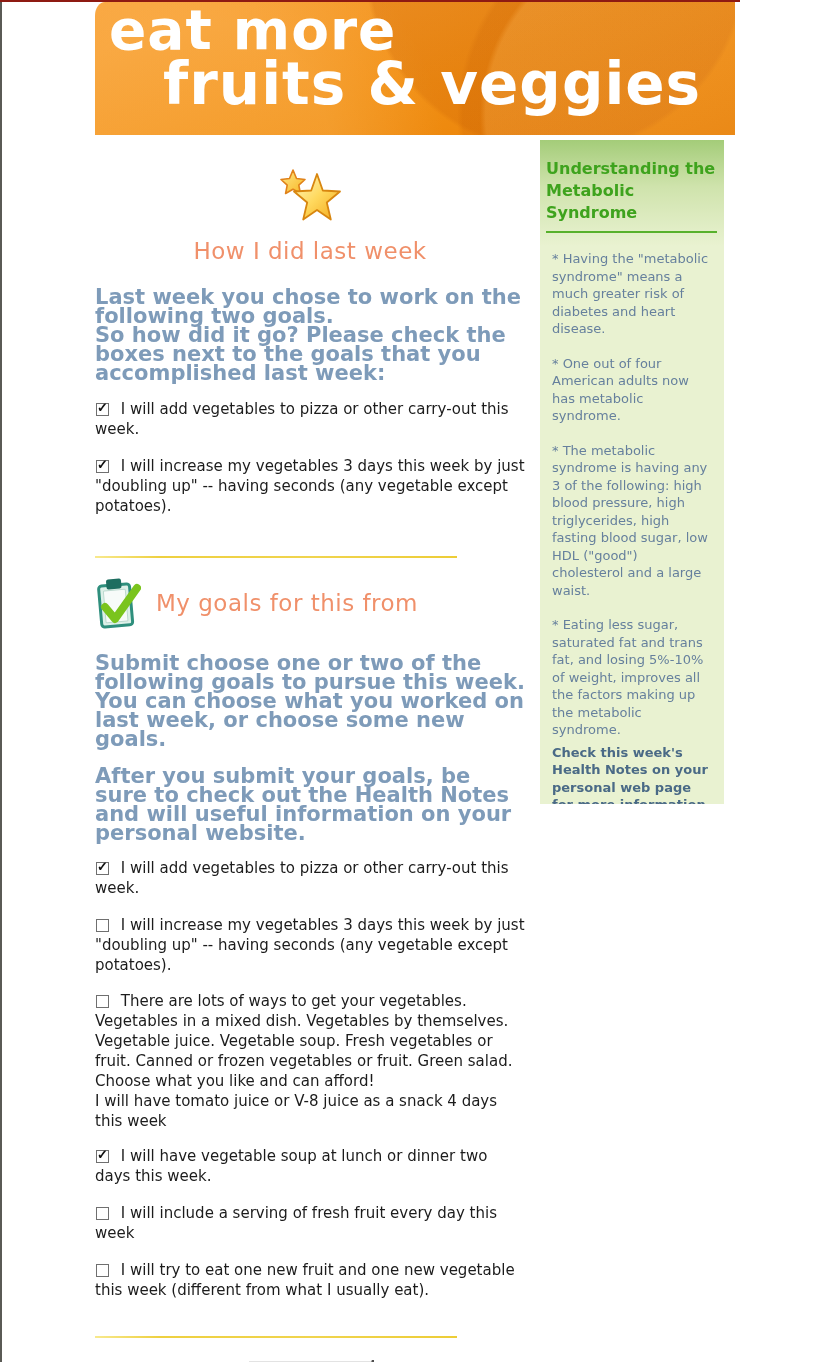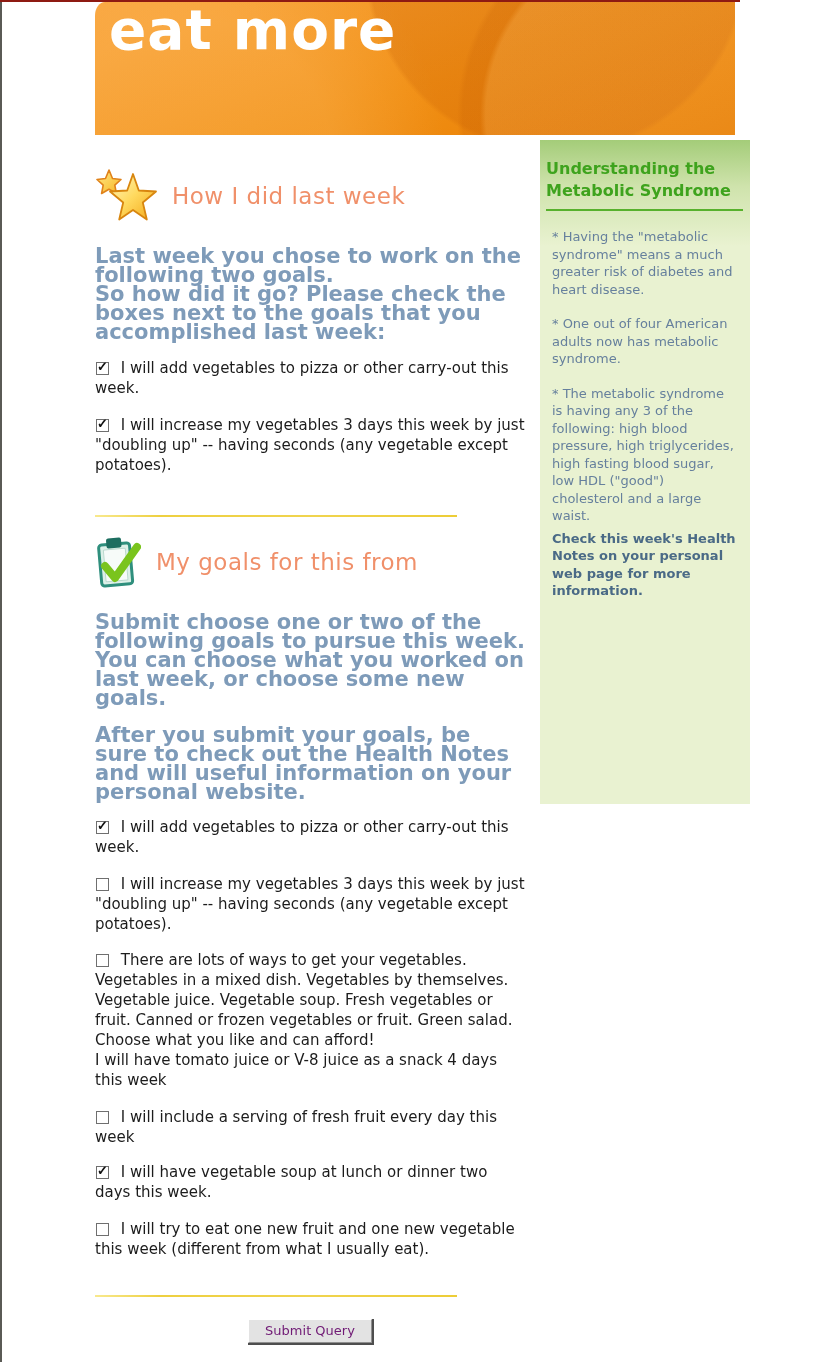--- a/index.html
+++ b/index.html
@@ -102,6 +102,7 @@
 
 <header class="banner">
   <div class="l1">eat more</div>
+  <div class="l2">fruits &amp; veggies</div>
 </header>
 
 <main class="main">

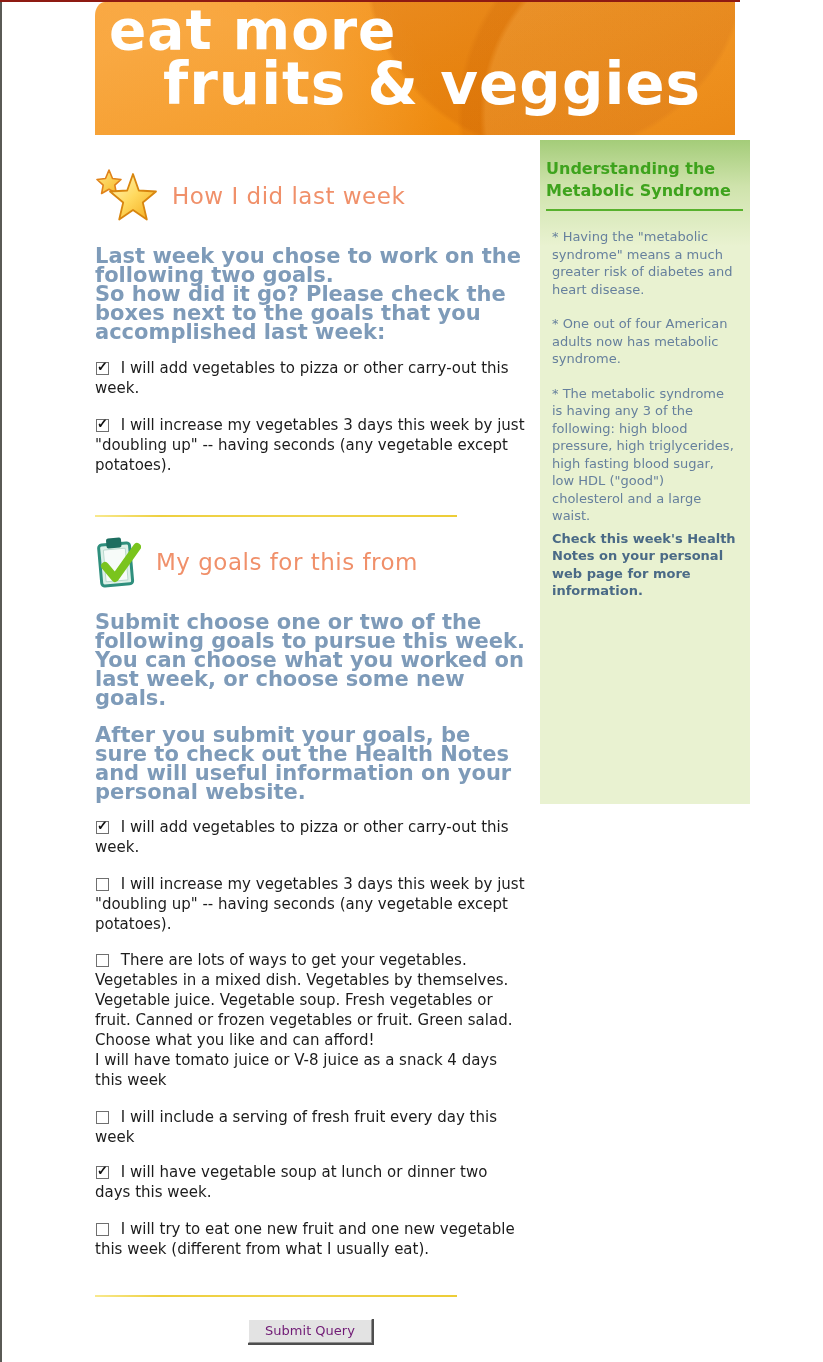--- a/index.html
+++ b/index.html
@@ -81,7 +81,7 @@
 
   
   .sidebar {
-    position:absolute; left:540px; top:140px; width:210px; height:664px; overflow:hidden;
+    position:absolute; left:540px; top:140px; width:184px; height:664px; overflow:hidden;
     background:linear-gradient(180deg, #a4cc79 0%, #cfe3ac 7%, #e9f2d1 16%, #e9f2d1 100%);
   }
   .sidebar h3 {

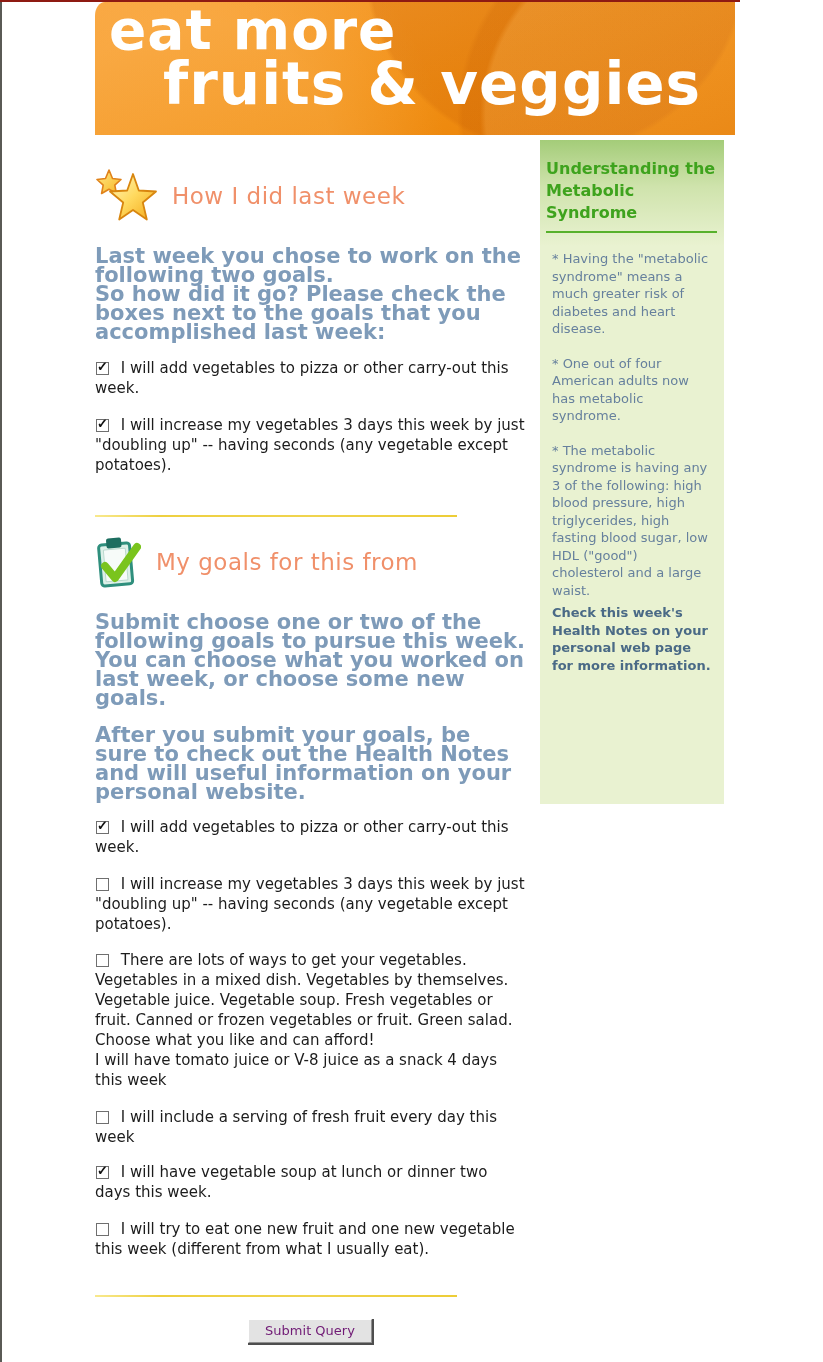--- a/index.html
+++ b/index.html
@@ -37,7 +37,7 @@
   .main { position:absolute; left:95px; top:163px; width:430px; }
 
   .sec-head { display:flex; align-items:center; gap:15px; }
-  .sec-head.first { margin-top:6px; }
+  .sec-head.first { margin-top:6px;flex-direction:column; }
   .sec-head.second { margin-top:18px; }
   .sec-head h2 {
     margin:0; font-size:23px; font-weight:400; color:#f0906a; letter-spacing:0.5px;

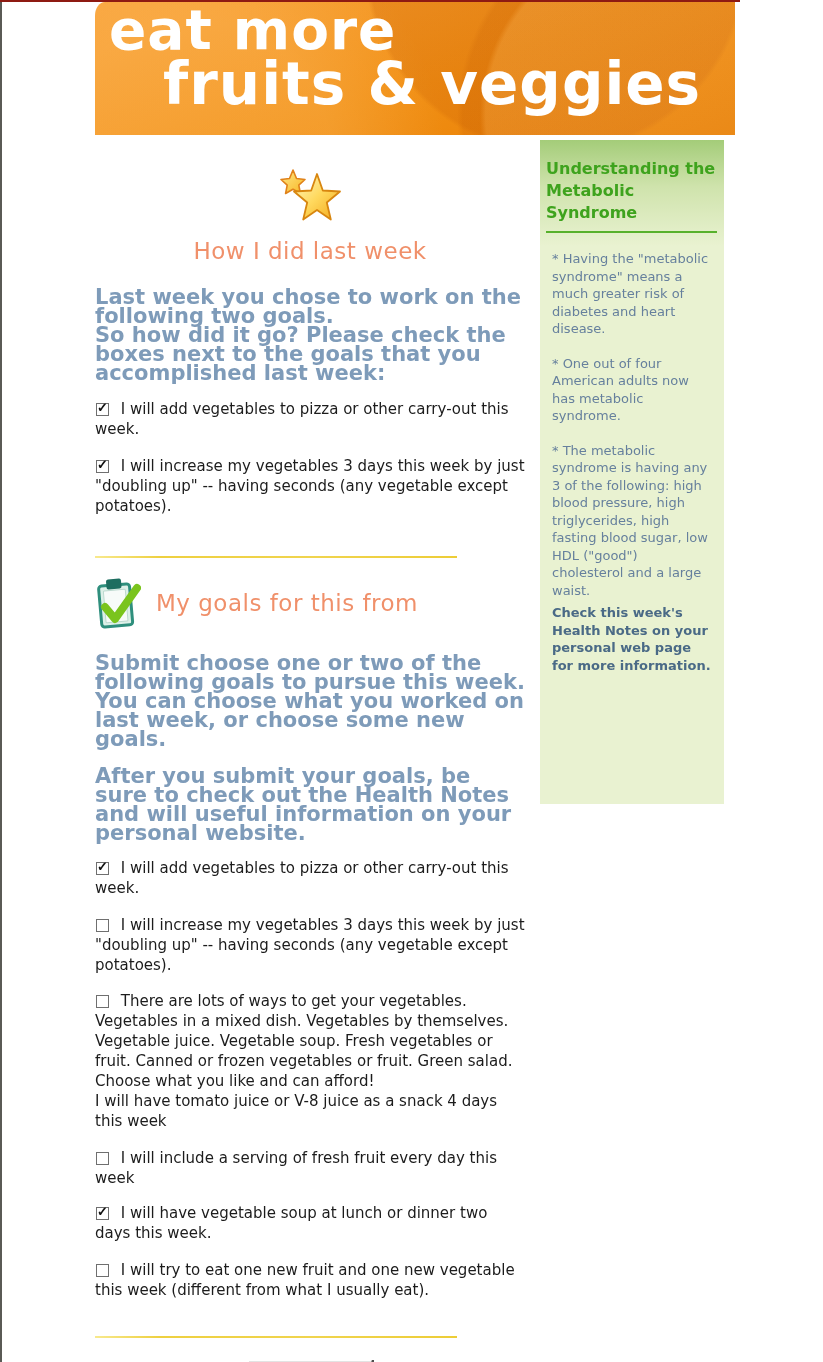--- a/index.html
+++ b/index.html
@@ -202,6 +202,7 @@
   <p>* Having the "metabolic syndrome" means a much greater risk of diabetes and heart disease.</p>
   <p>* One out of four American adults now has metabolic syndrome.</p>
   <p>* The metabolic syndrome is having any 3 of the following: high blood pressure, high triglycerides, high fasting blood sugar, low HDL ("good") cholesterol and a large waist.</p>
+  <p>* Eating less sugar, saturated fat and trans fat, and losing 5%-10% of weight, improves all the factors making up the metabolic syndrome.</p>
   <p class="note">Check this week's Health Notes on your personal web page for more information.</p>
 </aside>
 

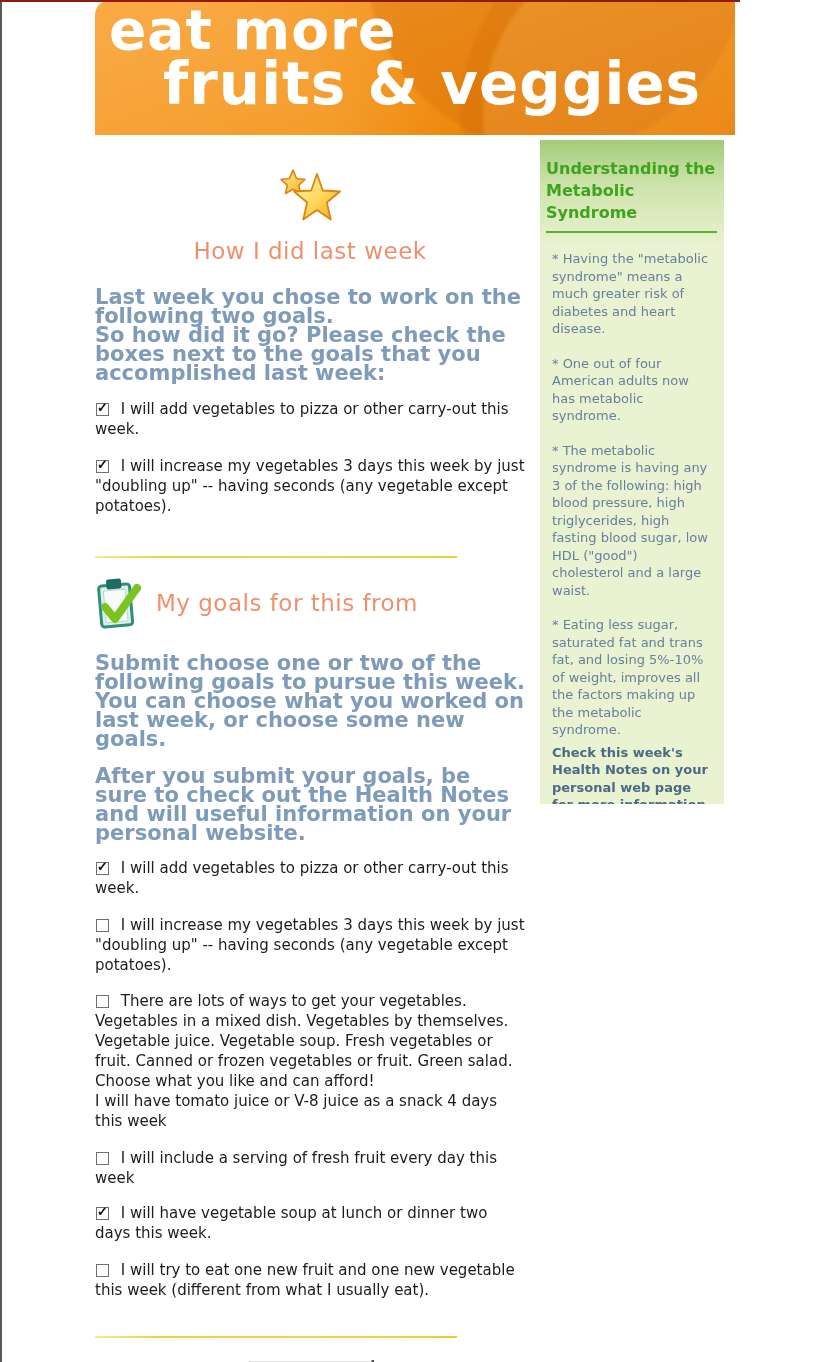--- a/index.html
+++ b/index.html
@@ -172,14 +172,14 @@
 I will have tomato juice or V-8 juice as a snack 4 days this week</span>
   </label>
 
+  <label class="goal" style="margin-top:15px">
+    <input type="checkbox" class="cb" checked="" style="">
+    <span class="txt">I will have vegetable soup at lunch or dinner two days this week.</span>
+  </label>
+
   <label class="goal">
     <input type="checkbox" class="cb" style="">
     <span class="txt">I will include a serving of fresh fruit every day this week</span>
-  </label>
-
-  <label class="goal" style="margin-top:15px">
-    <input type="checkbox" class="cb" checked="" style="">
-    <span class="txt">I will have vegetable soup at lunch or dinner two days this week.</span>
   </label>
 
   <label class="goal">

